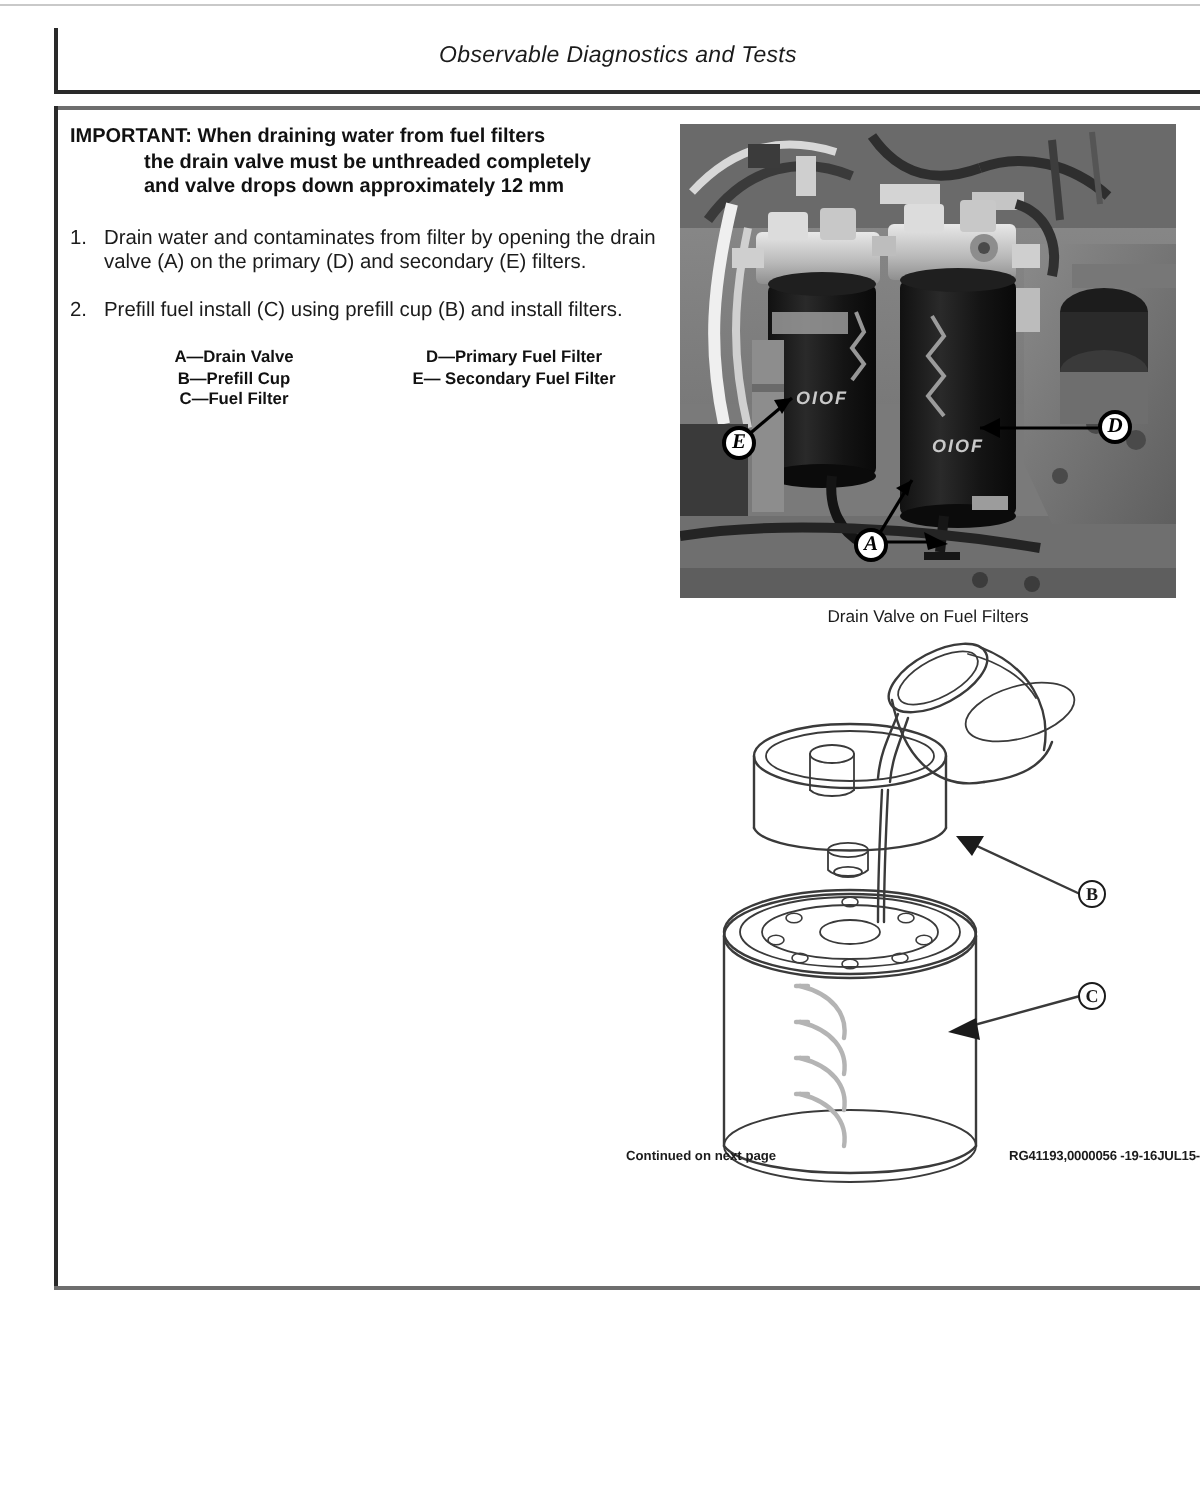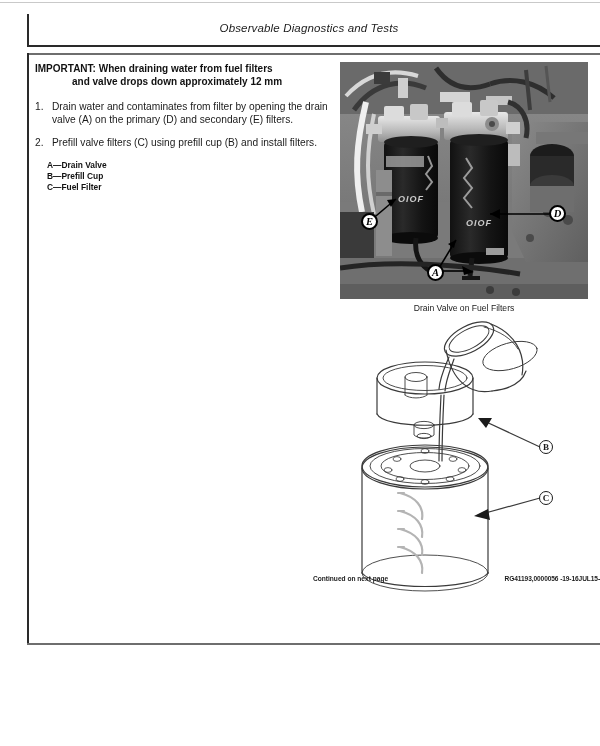--- a/index.html
+++ b/index.html
@@ -246,6 +246,7 @@
 
       <div class="important-block">
         <div class="imp-line">IMPORTANT: When draining water from fuel filters</div>
+        <div class="imp-line imp-indent">the drain valve must be unthreaded completely</div>
         <div class="imp-line imp-indent">and valve drops down approximately 12 mm</div>
       </div>
 

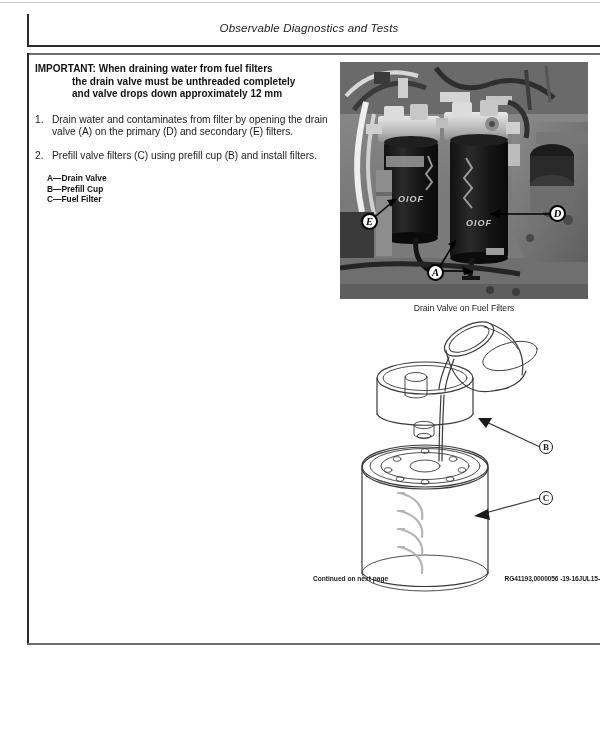--- a/index.html
+++ b/index.html
@@ -257,7 +257,7 @@
 
       <div class="step">
         <span class="num">2.</span>
-        <span class="body">Prefill valve filters (C) using prefill cup (B) and install filters.</span>
+        <span class="body">Prefill fuel install (C) using prefill cup (B) and install filters.</span>
       </div>
 
       <div class="legend">

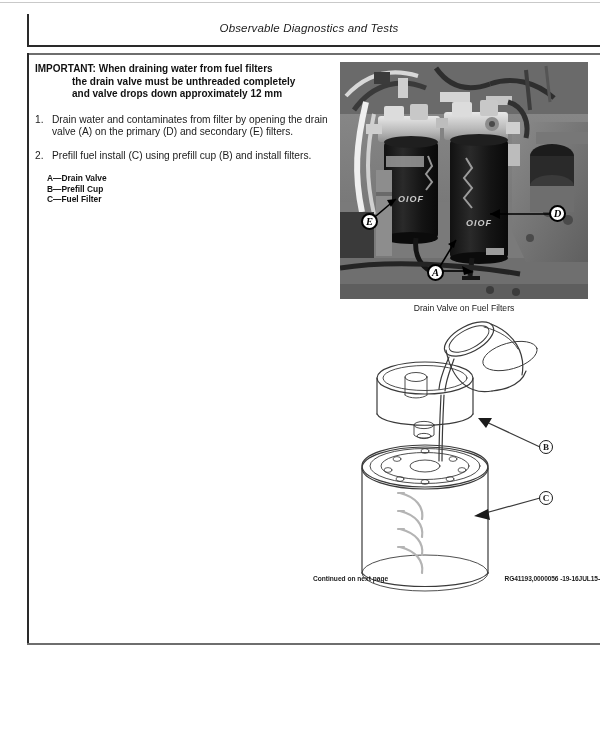--- a/index.html
+++ b/index.html
@@ -135,6 +135,7 @@
   }
   .legend-col .lg-item {
     white-space: nowrap;
+    text-align: center;
   }
 
   

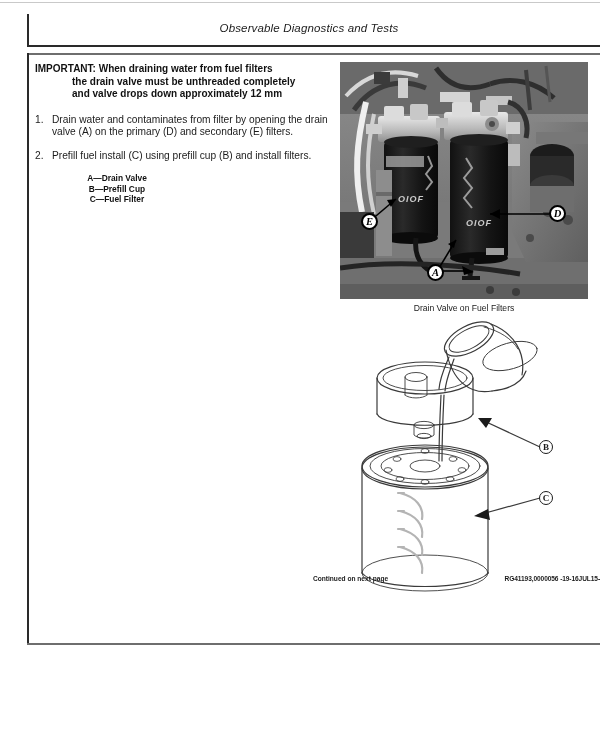--- a/index.html
+++ b/index.html
@@ -266,6 +266,10 @@
           <div class="lg-item">A—Drain Valve</div>
           <div class="lg-item">B—Prefill Cup</div>
           <div class="lg-item">C—Fuel Filter</div>
+        </div>
+        <div class="legend-col">
+          <div class="lg-item">D—Primary Fuel Filter</div>
+          <div class="lg-item">E— Secondary Fuel Filter</div>
         </div>
       </div>
 

